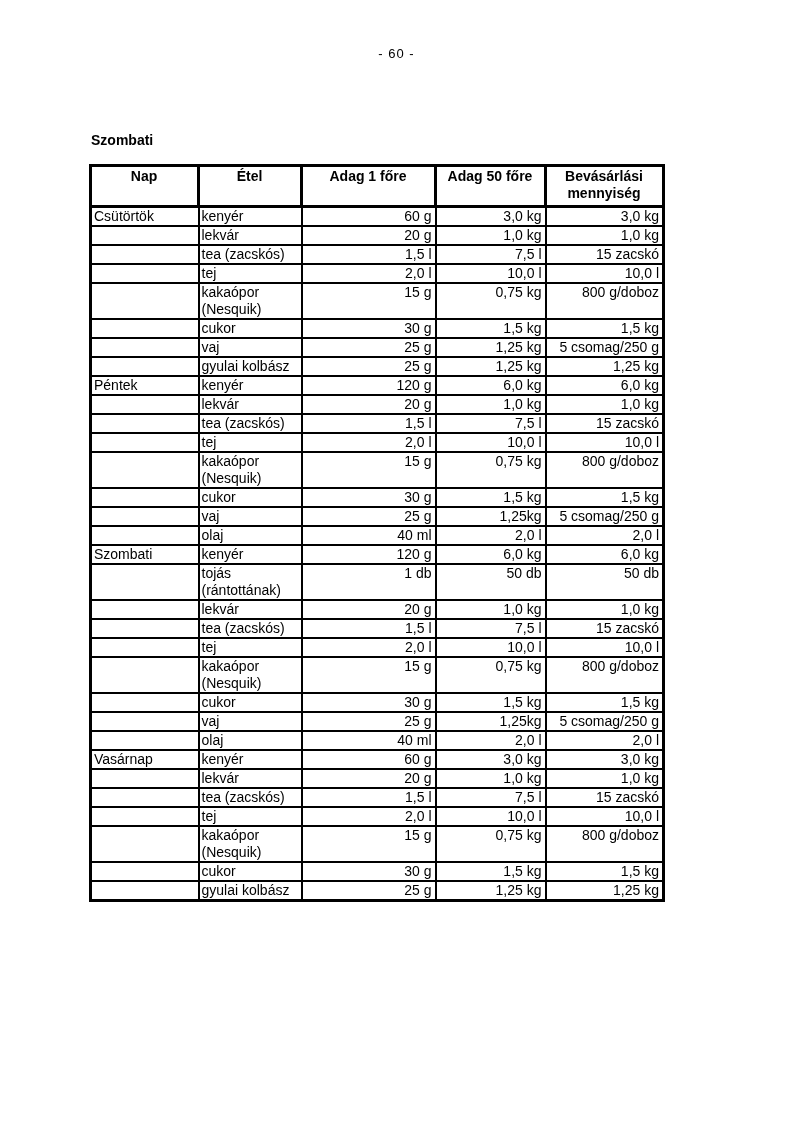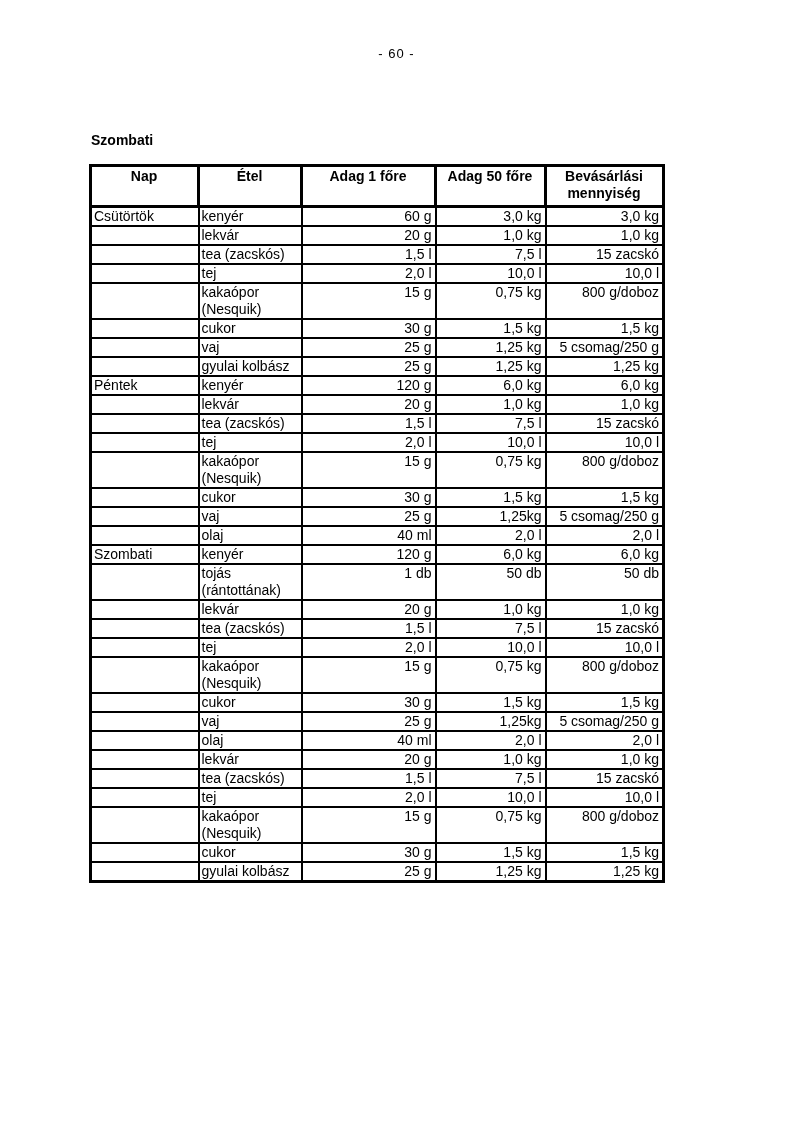--- a/index.html
+++ b/index.html
@@ -276,6 +276,13 @@
     <td class="c-num">2,0 l</td>
     <td class="c-num">2,0 l</td>
   </tr>
+        <tr>
+    <td class="c-day">Vasárnap</td>
+    <td class="c-food">kenyér</td>
+    <td class="c-num">60 g</td>
+    <td class="c-num">3,0 kg</td>
+    <td class="c-num">3,0 kg</td>
+  </tr>
         <tr class="thin-top">
     <td class="c-day"></td>
     <td class="c-food">lekvár</td>

